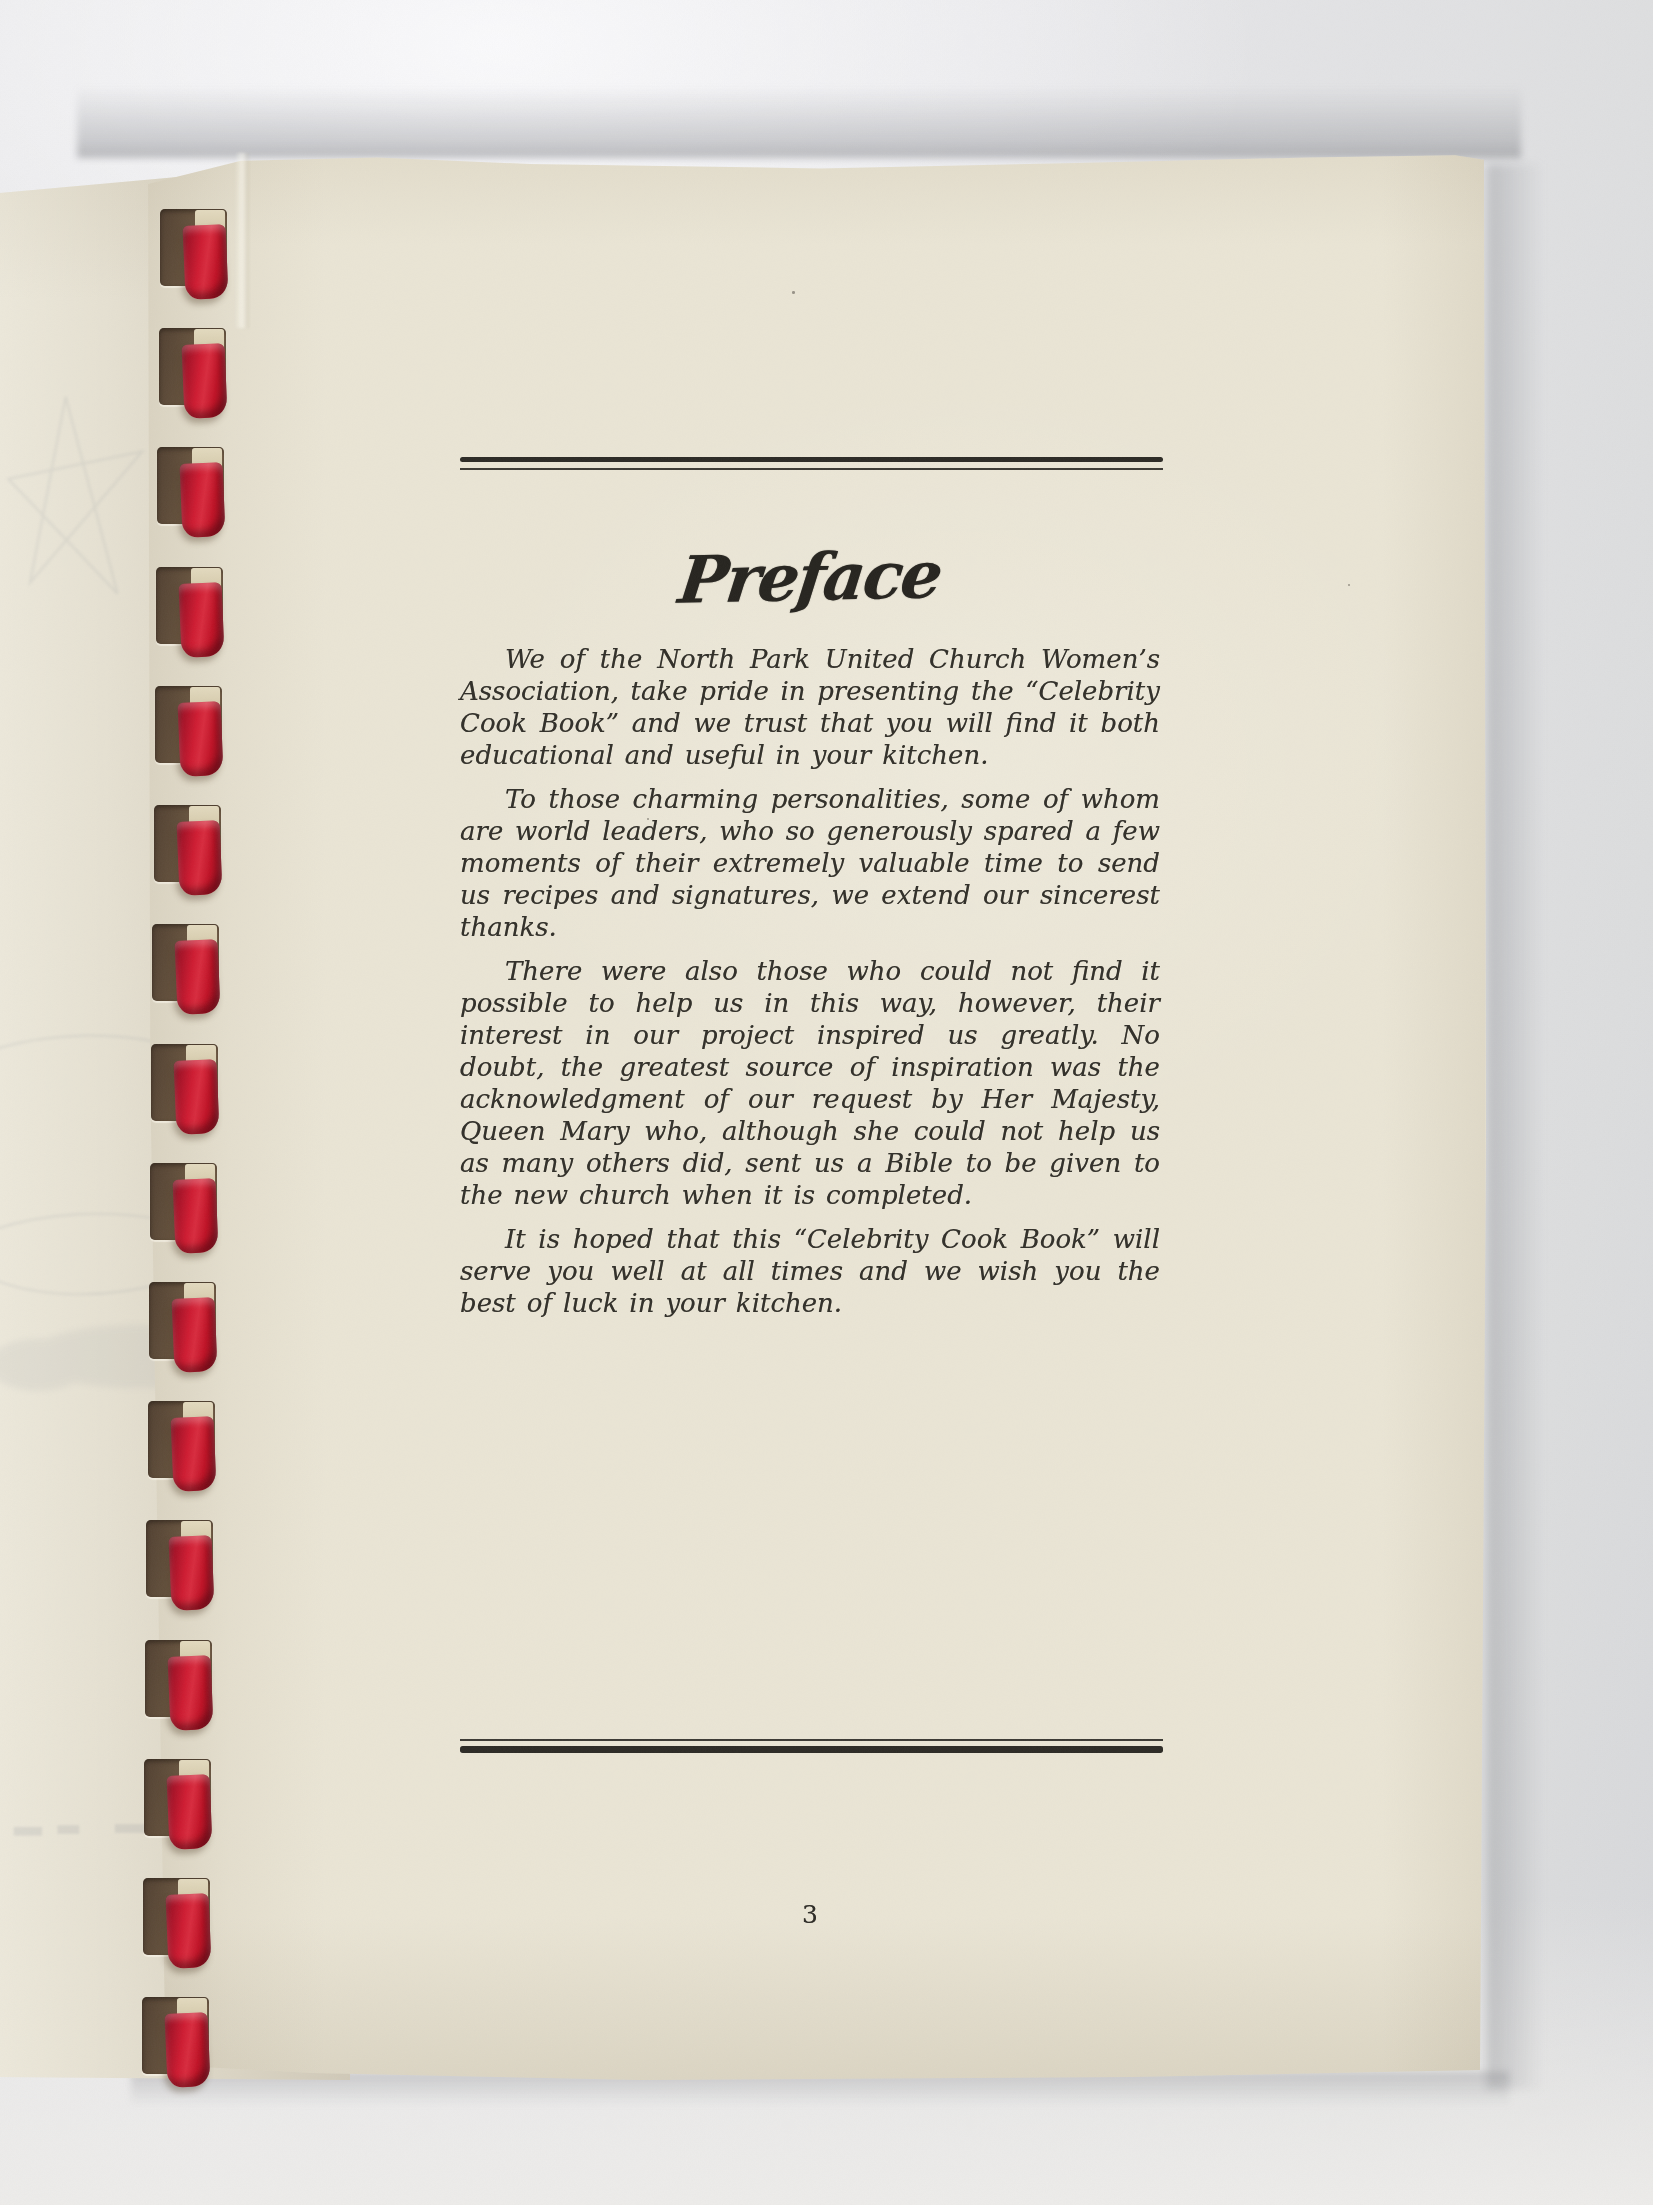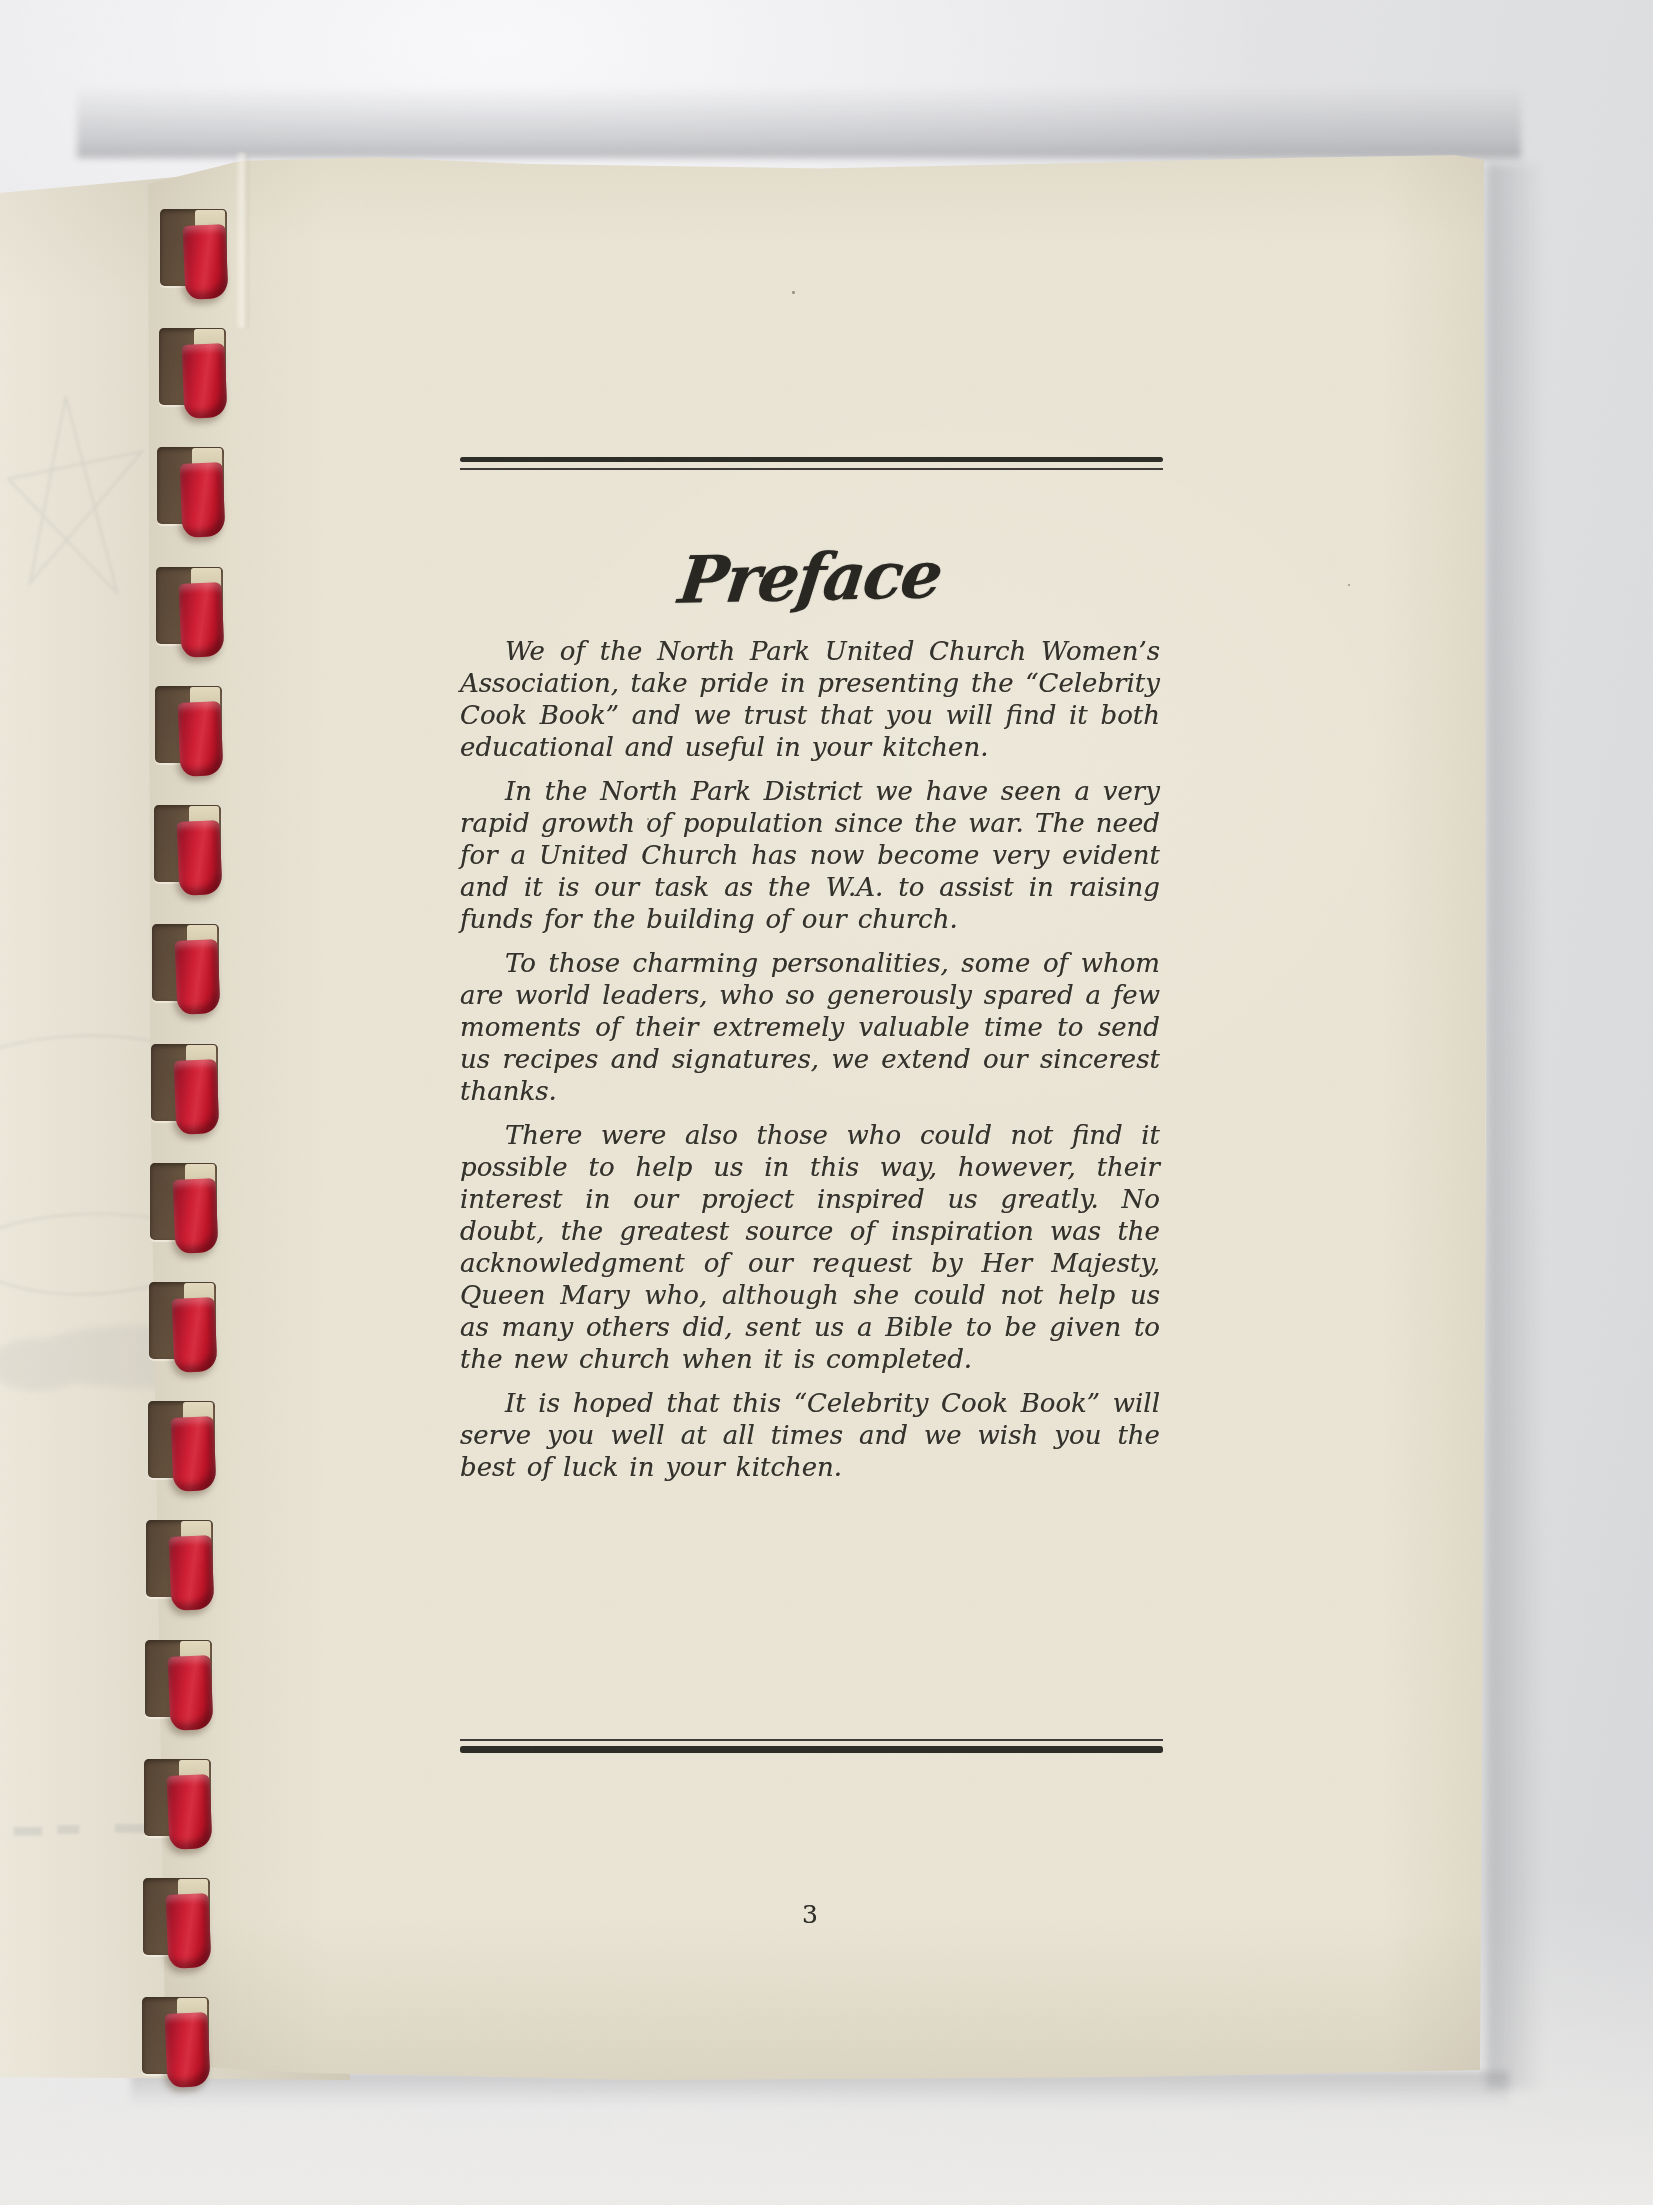--- a/index.html
+++ b/index.html
@@ -130,7 +130,7 @@
     word-spacing: 2.7px;
     text-shadow: 0 0 0.5px rgba(44,42,36,0.5);
   }
-  .text-col p { margin: 0 0 12px 0; text-indent: 45px; }
+  .text-col p { margin: 8px 0 12px 0; text-indent: 45px; }
   .page-num {
     position: absolute; left: 313px; top: 1748px; width: 700px;
     text-align: center;

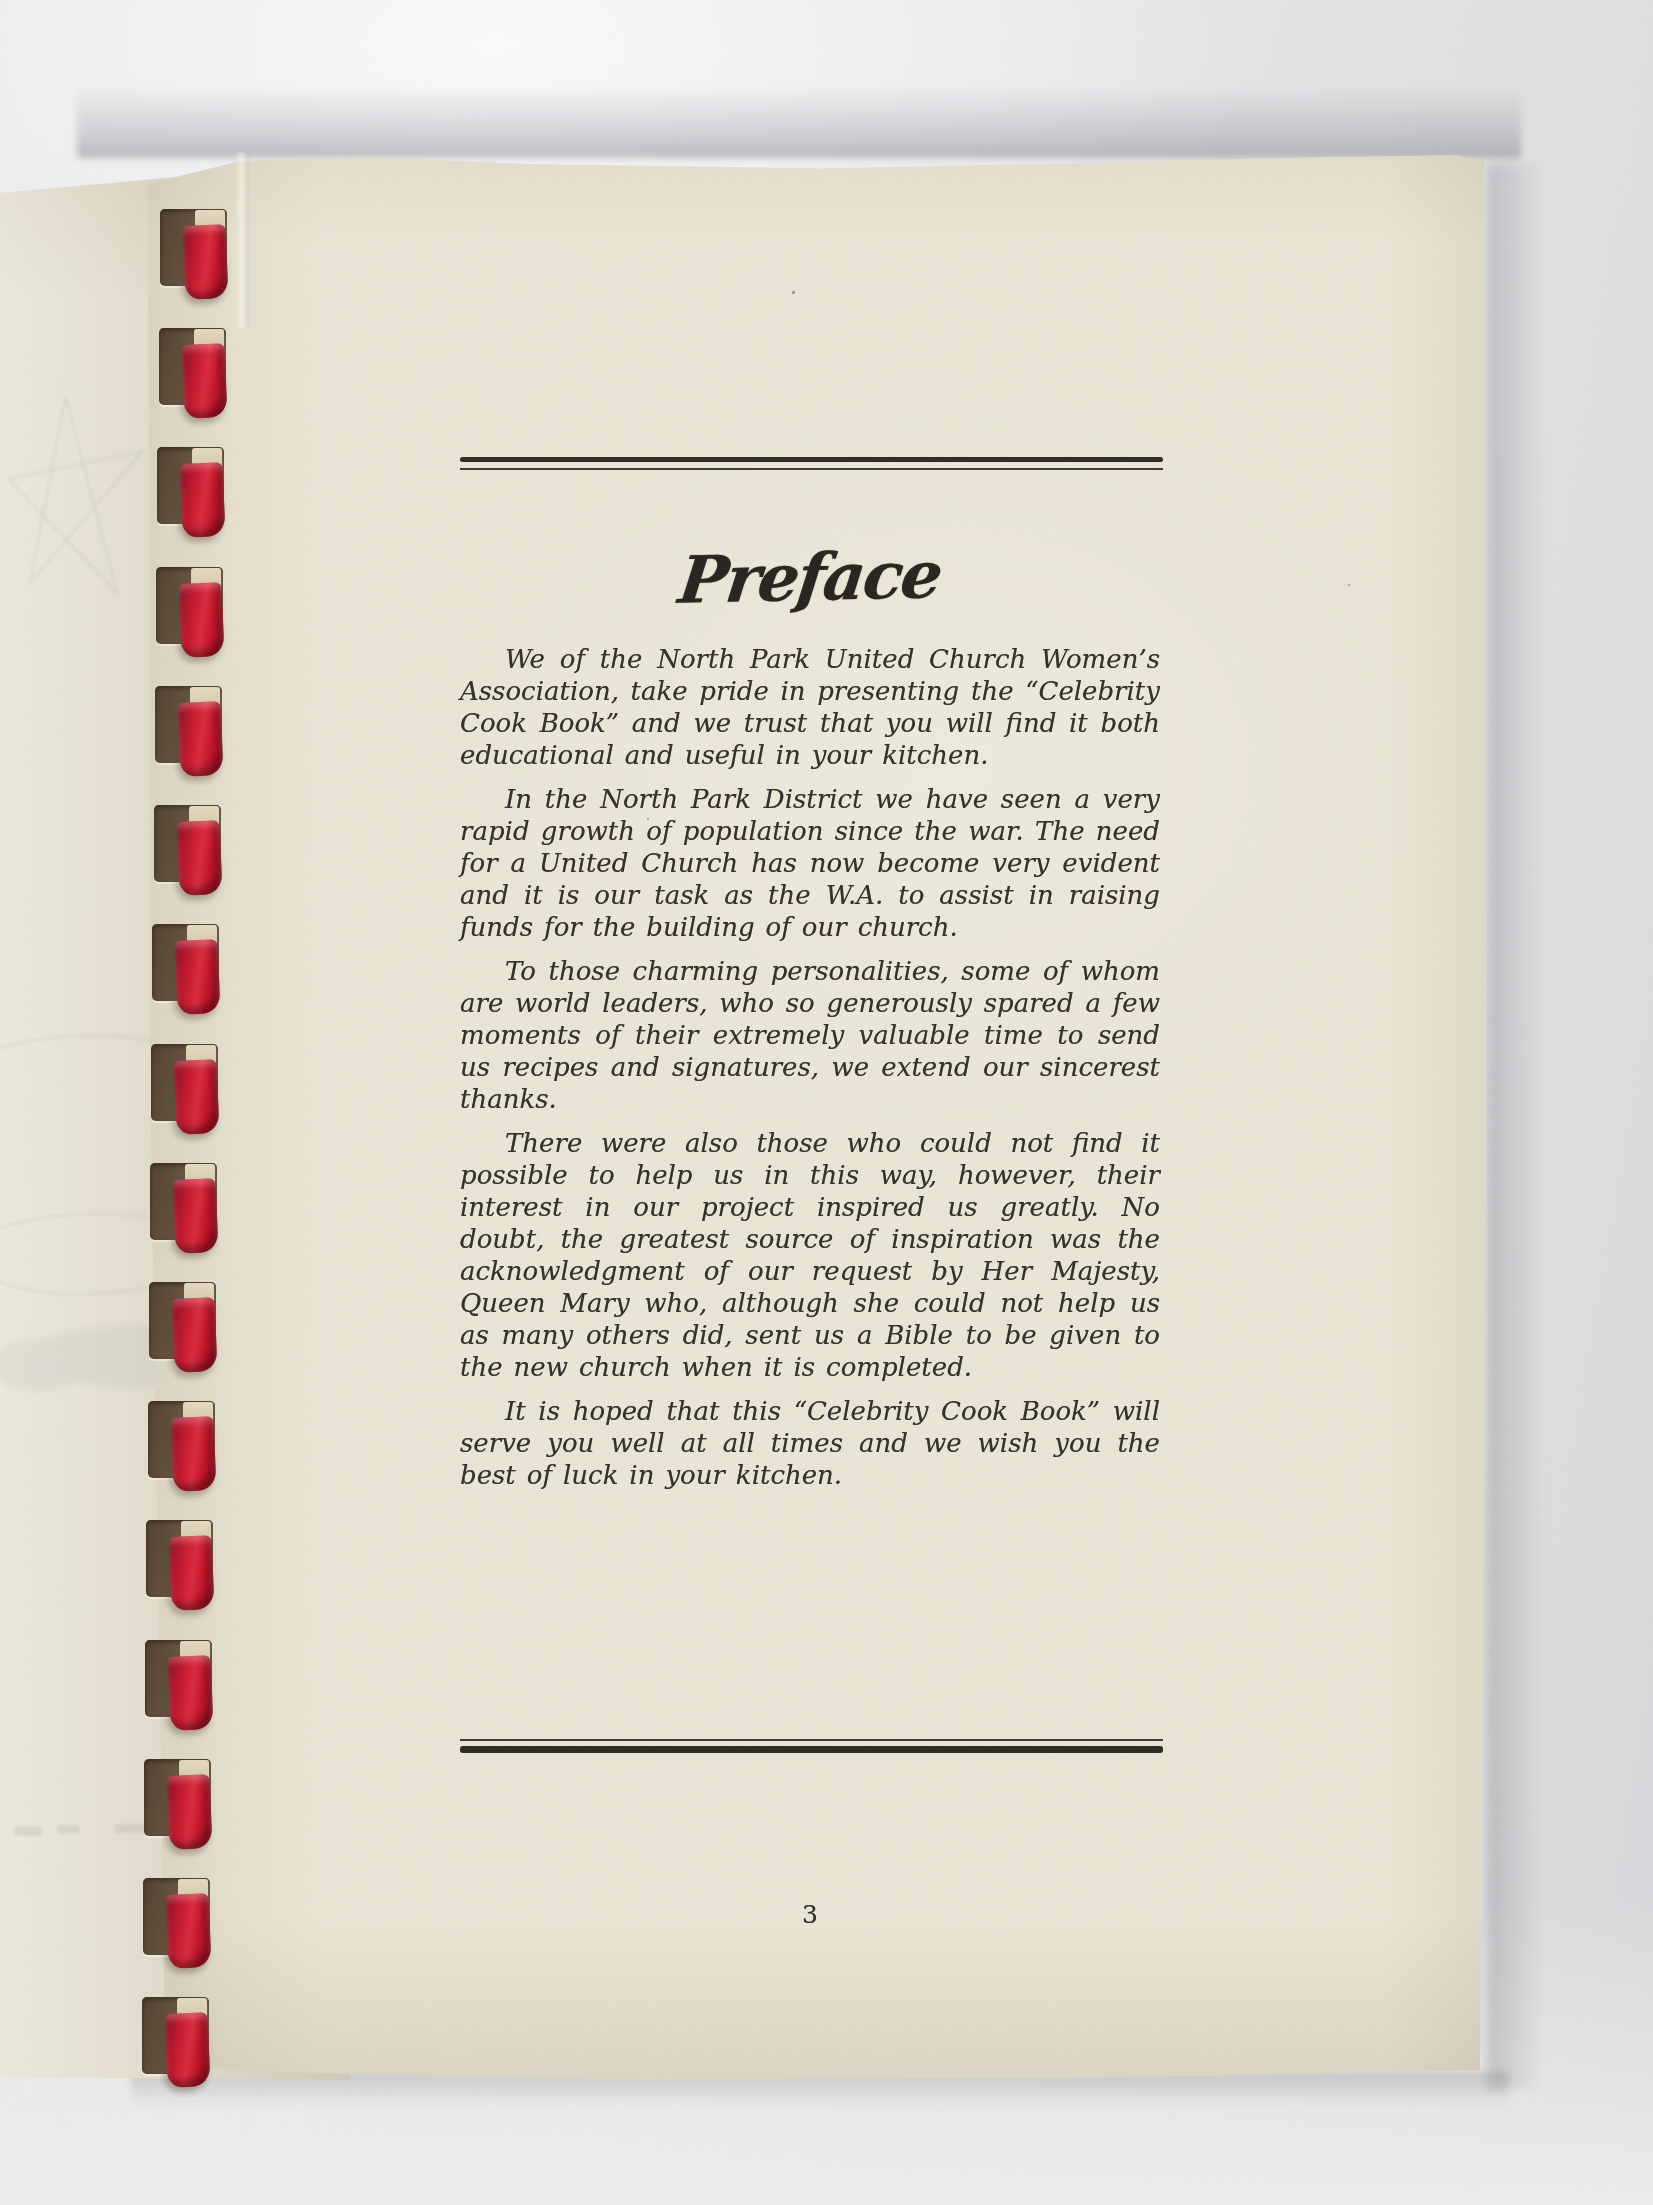--- a/index.html
+++ b/index.html
@@ -182,7 +182,6 @@
 
   <div class="text-col">
     <p>We of the North Park United Church Women’s Association, take pride in presenting the “Celebrity Cook Book” and we trust that you will find it both educational and useful in your kitchen.</p>
-    <p>In the North Park District we have seen a very rapid growth of population since the war. The need for a United Church has now become very evident and it is our task as the W.A. to assist in raising funds for the building of our church.</p>
     <p>To those charming personalities, some of whom are world leaders, who so generously spared a few moments of their extremely valuable time to send us recipes and signatures, we extend our sincerest thanks.</p>
     <p>There were also those who could not find it possible to help us in this way, however, their interest in our project inspired us greatly. No doubt, the greatest source of inspiration was the acknowledgment of our request by Her Majesty, Queen Mary who, although she could not help us as many others did, sent us a Bible to be given to the new church when it is completed.</p>
     <p>It is hoped that this “Celebrity Cook Book” will serve you well at all times and we wish you the best of luck in your kitchen.</p>

